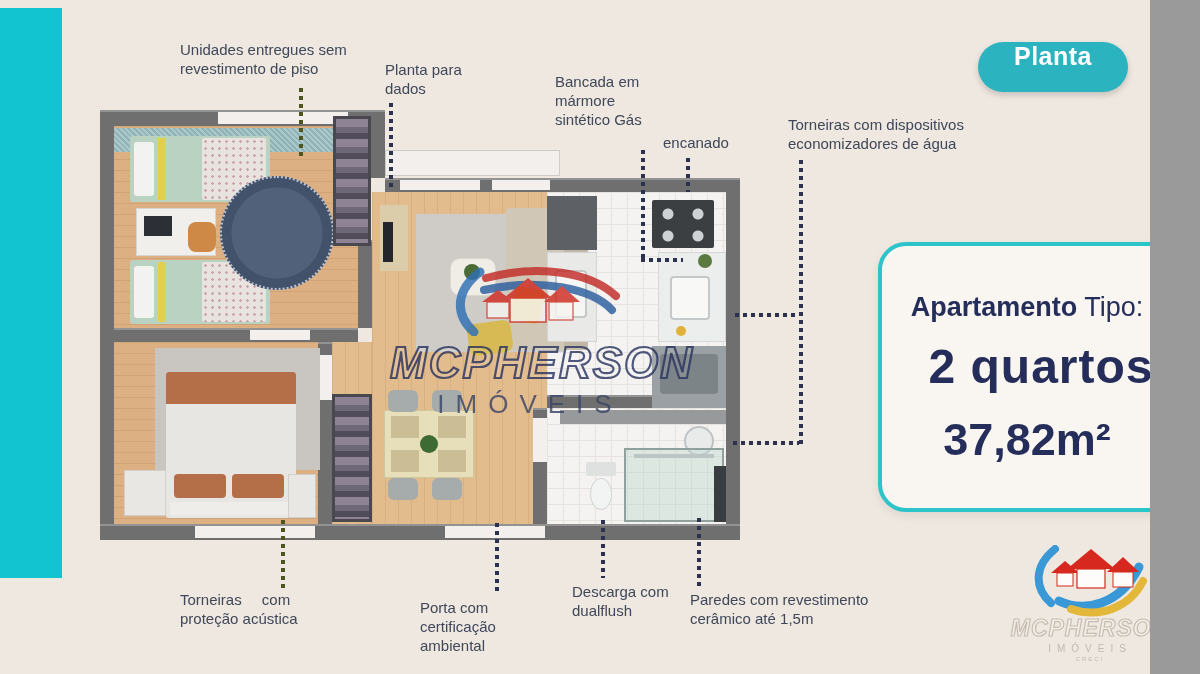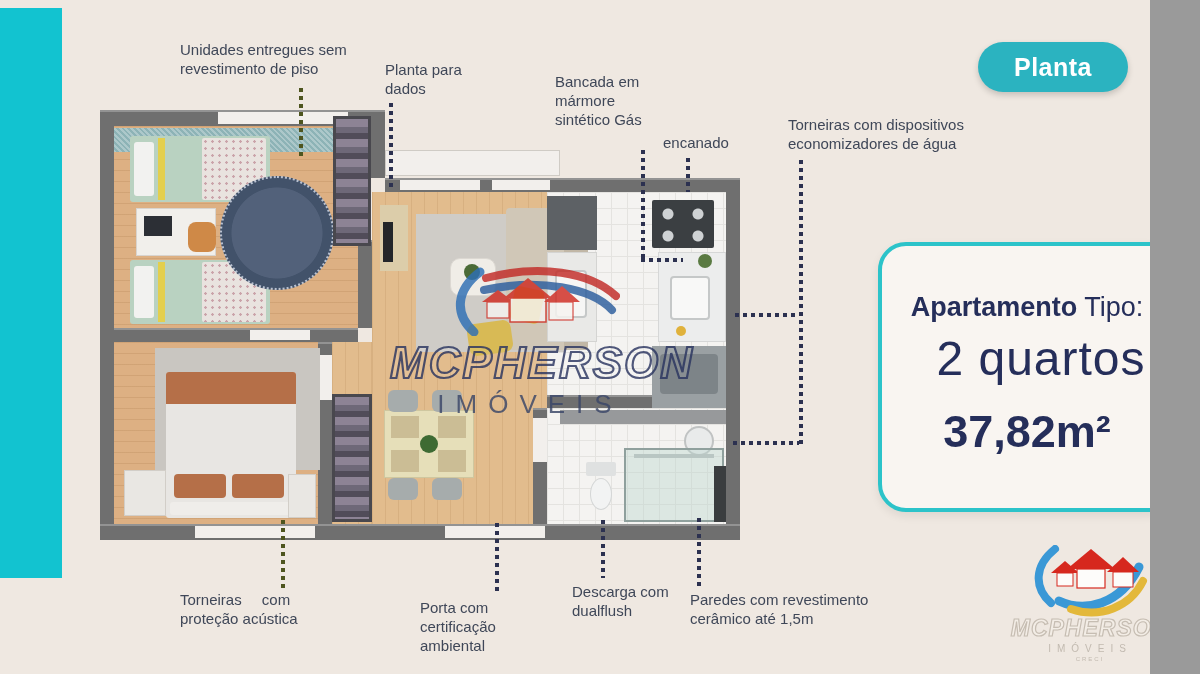--- a/index.html
+++ b/index.html
@@ -12,7 +12,7 @@
   
   .planta{position:absolute;left:978px;top:42px;width:150px;height:50px;background:#2bb3c0;
           border-radius:25px;color:#ffffff;font-weight:bold;font-size:25px;display:flex;
-          align-items:center;justify-content:center;letter-spacing:.5px;
+          justify-content:center;letter-spacing:.5px;
           box-shadow:0 3px 6px rgba(0,0,0,.18);cursor:pointer;}
 
   

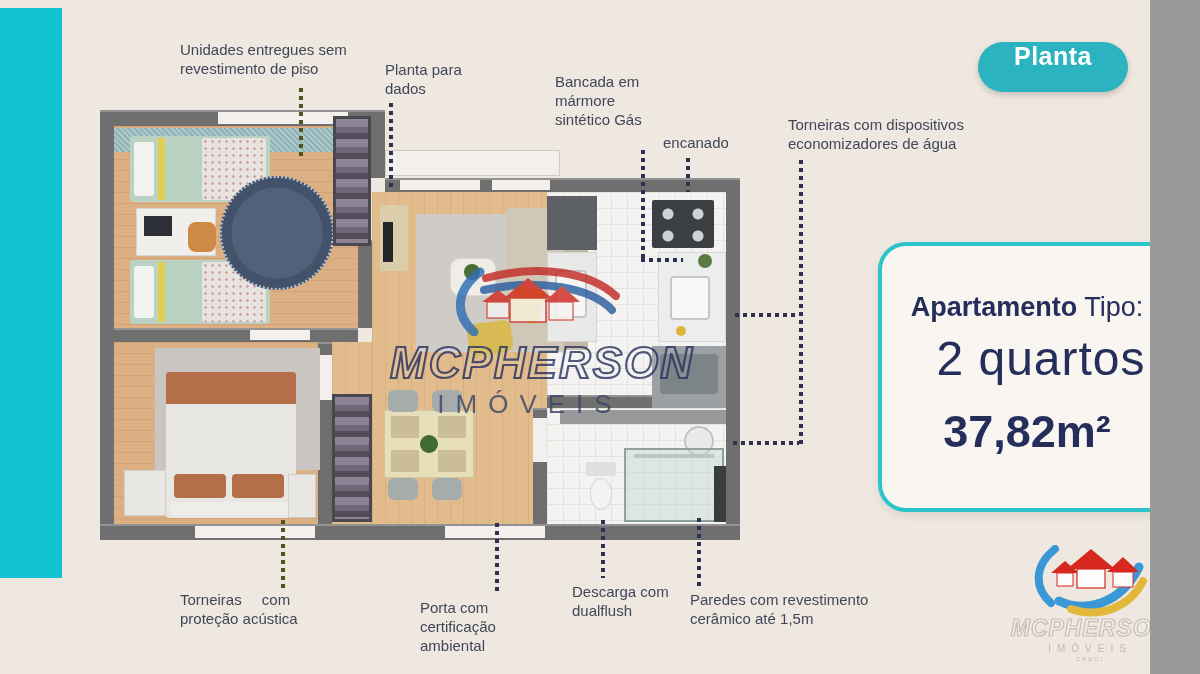--- a/index.html
+++ b/index.html
@@ -21,7 +21,7 @@
         text-align:center;color:#252e5a;box-sizing:border-box;}
   .card .title{margin-top:46px;font-size:27px;}
   .card .title .b{font-weight:800;}
-  .card .rooms{margin-top:8px;font-size:48px;font-weight:400;letter-spacing:1px;padding-left:28px;}
+  .card .rooms{margin-top:16px;font-size:48px;font-weight:700;letter-spacing:1px;padding-left:28px;}
   .card .area{margin-top:20px;font-size:45px;font-weight:800;}
 
   

